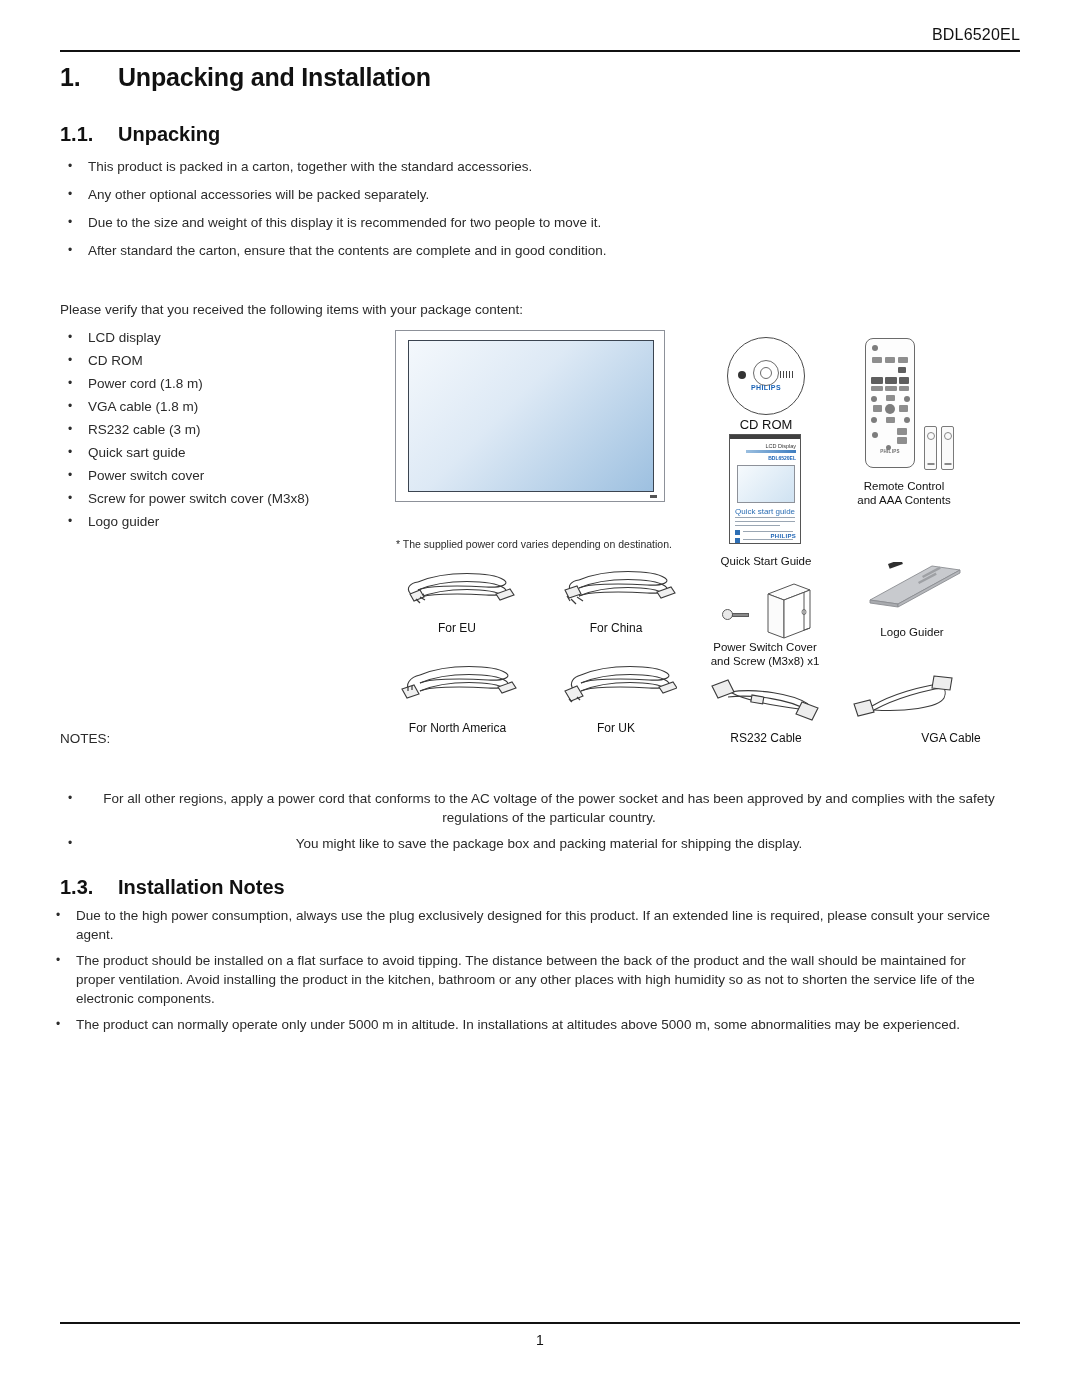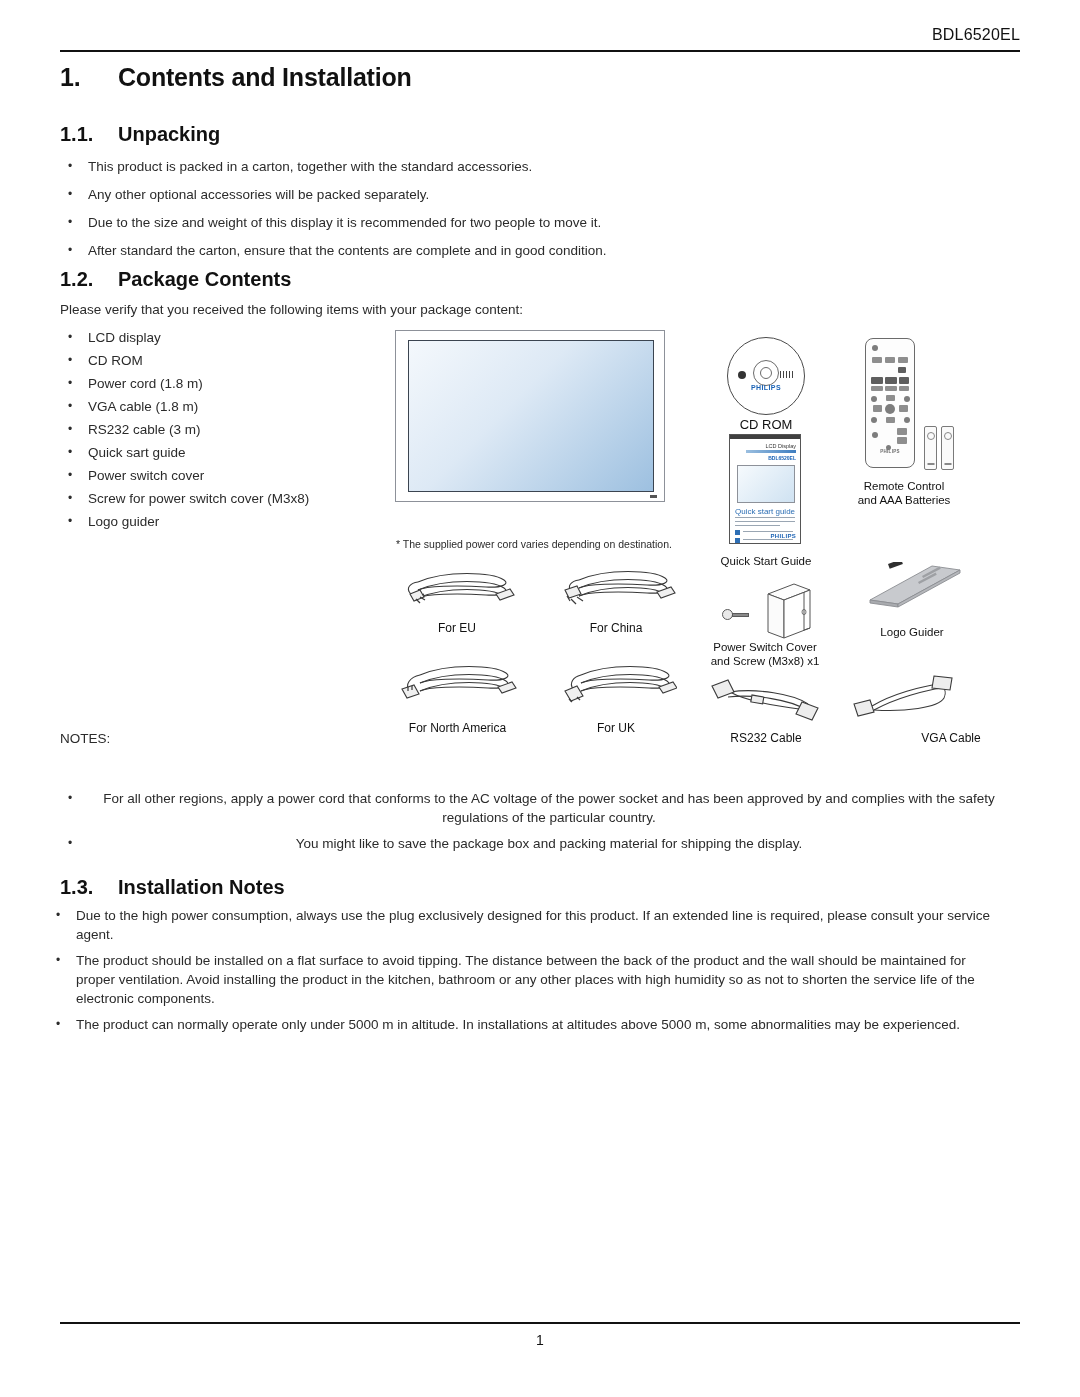--- a/index.html
+++ b/index.html
@@ -303,7 +303,7 @@
   <div class="header-rule"></div>
 
   <div class="h1" style="top:63px;">
-    <span class="num">1.</span><span>Contents and Installation</span>
+    <span class="num">1.</span><span>Unpacking and Installation</span>
   </div>
 
   <div class="h2" style="top:123px;">

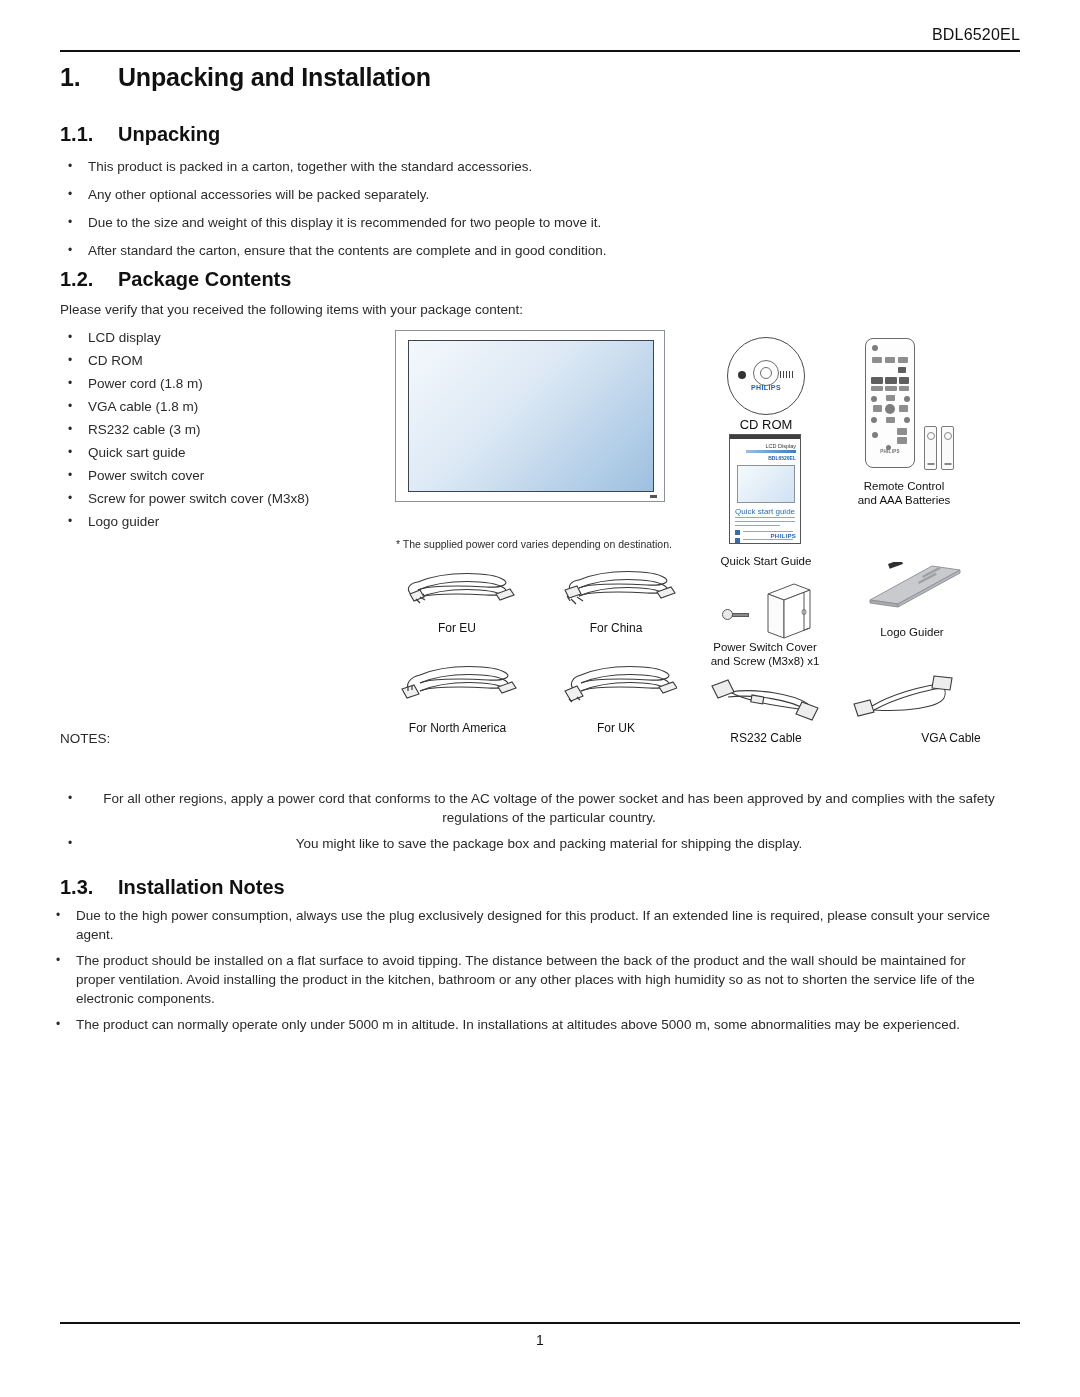--- a/index.html
+++ b/index.html
@@ -317,9 +317,6 @@
     <li>After standard the carton, ensure that the contents are complete and in good condition.</li>
   </ul>
 
-  <div class="h2" style="top:268px;">
-    <span class="num">1.2.</span><span>Package Contents</span>
-  </div>
 
   <div class="para" style="left:60px; top:300px; width:700px;">Please verify that you received the following items with your package content:</div>
 

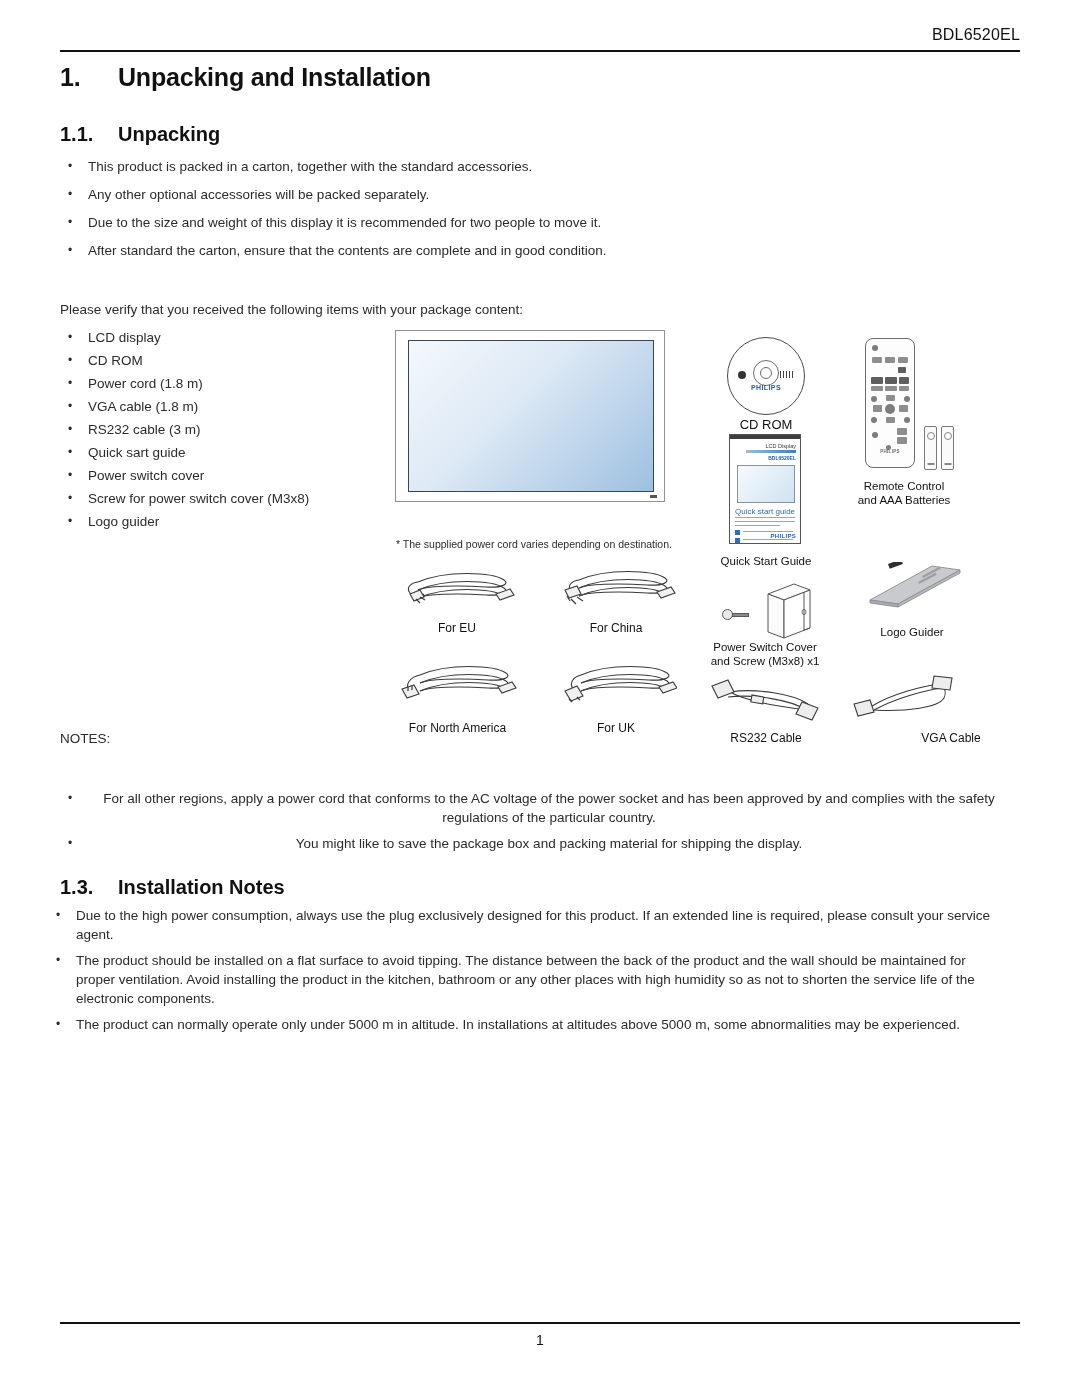--- a/index.html
+++ b/index.html
@@ -401,7 +401,7 @@
   <div class="battery" style="left:941px; top:426px;"></div>
   <div class="cap" style="left:830px; top:479px; width:148px;">
     <div>Remote Control</div>
-    <div>and AAA Batteries</div>
+    <div>and AAA Contents</div>
   </div>
 
   <div class="screw-head" style="left:722px; top:609px;"></div>

